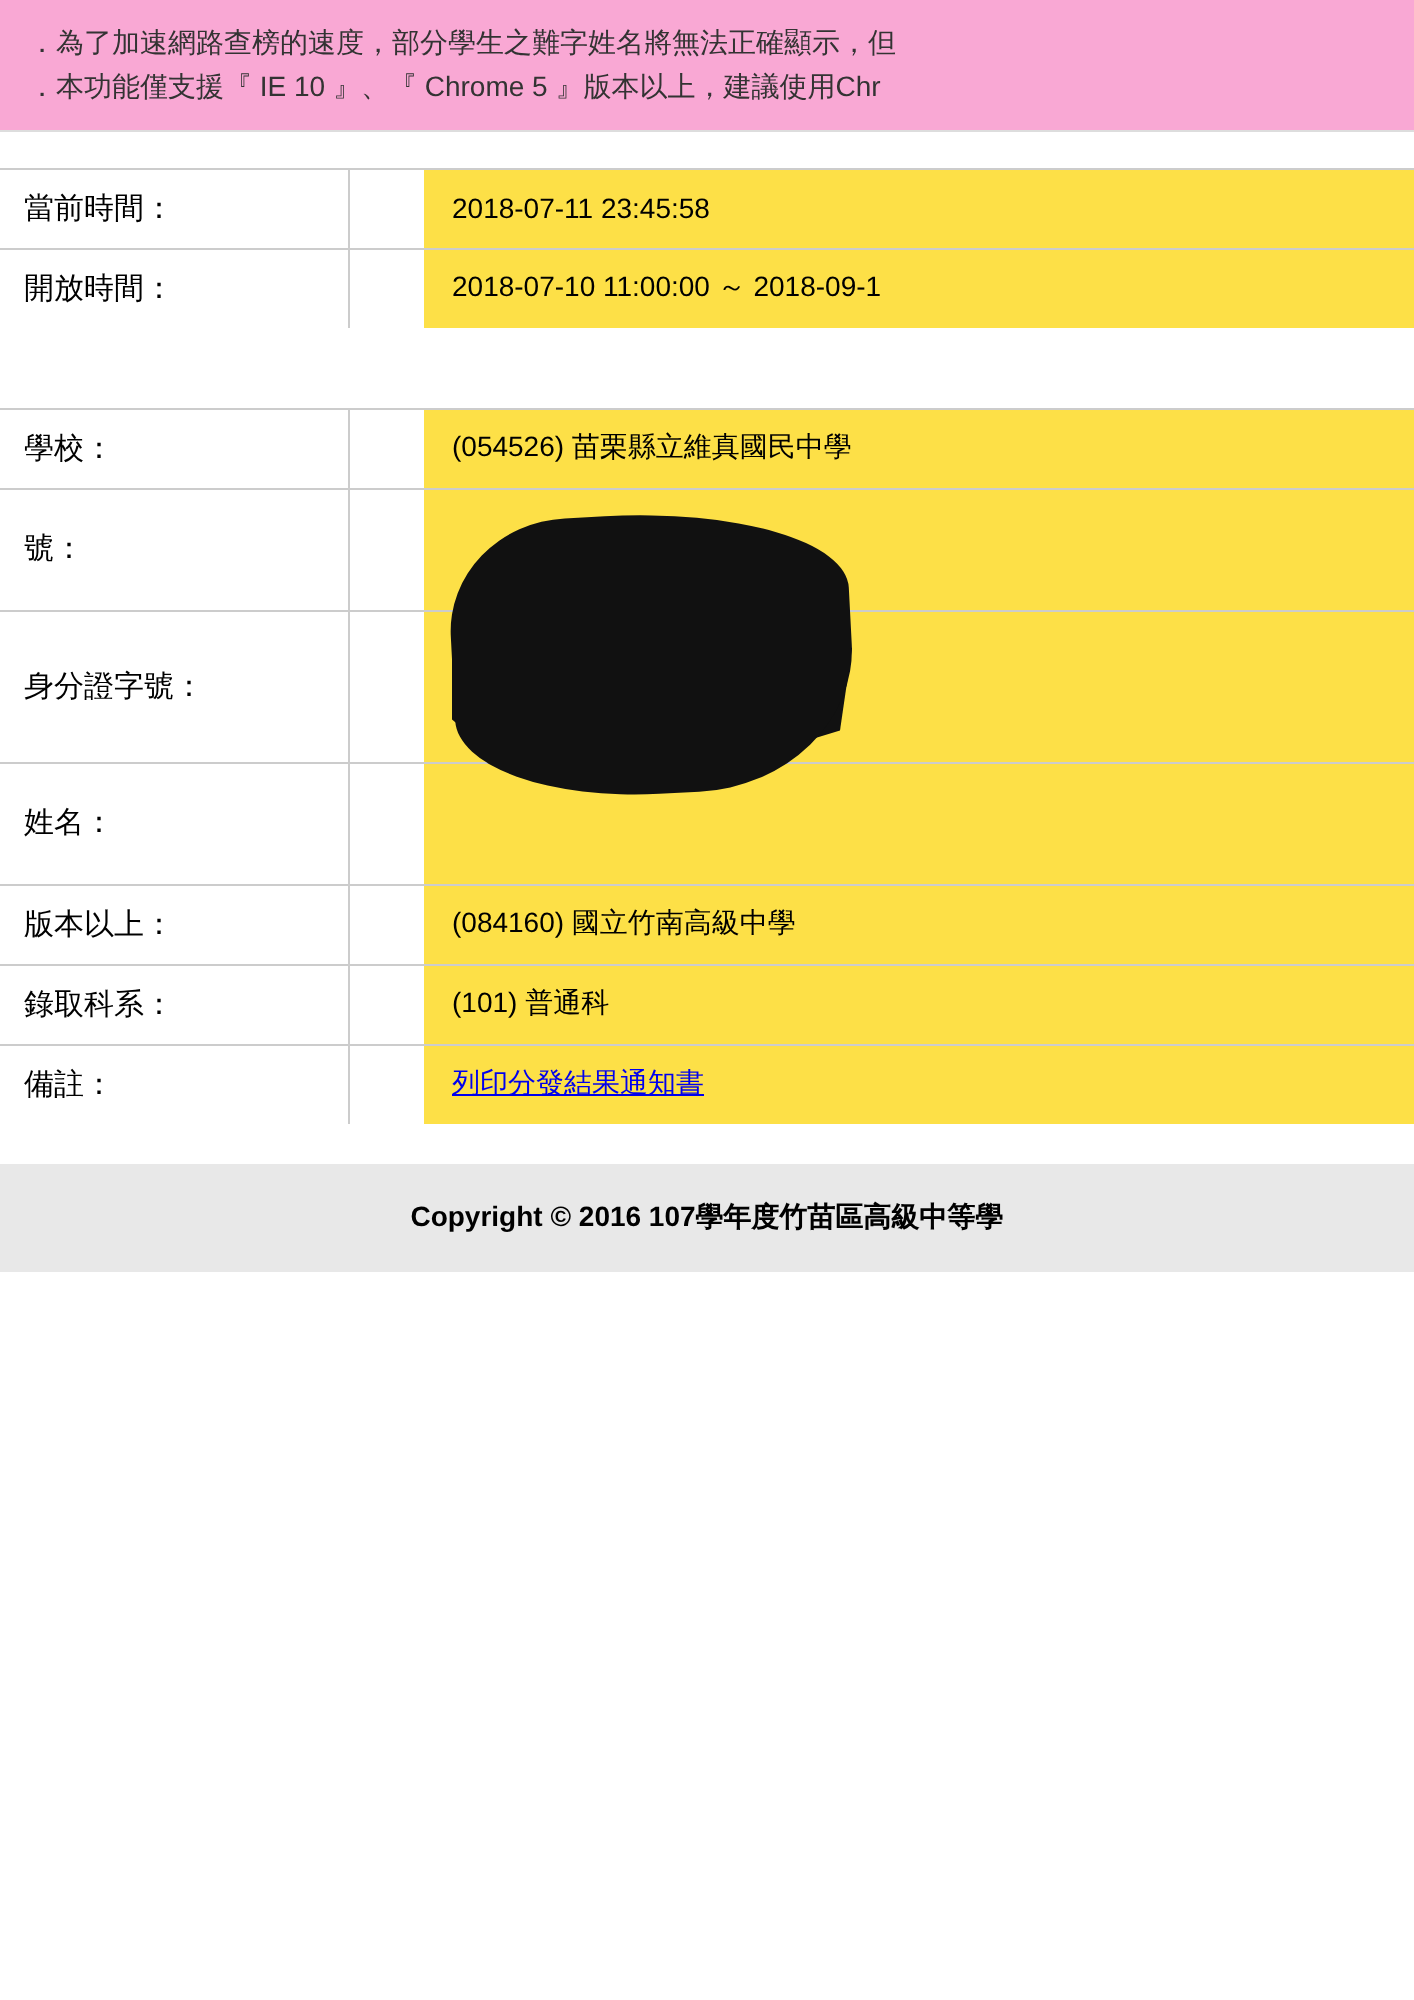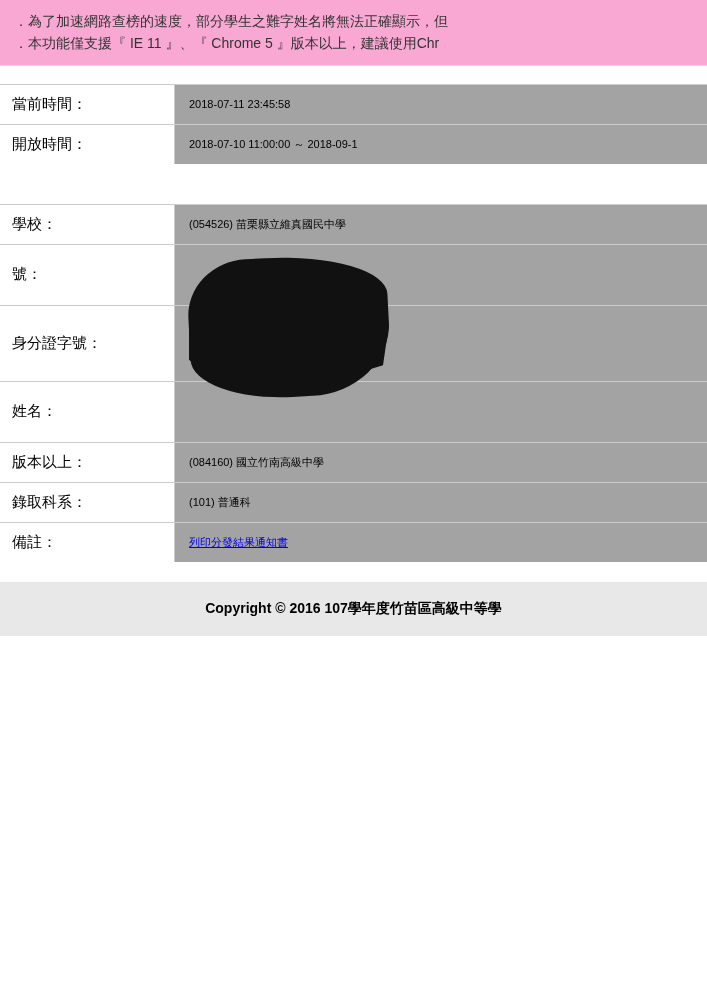--- a/index.html
+++ b/index.html
@@ -115,7 +115,7 @@
 
 <div class="notice-bar">
   <div>．為了加速網路查榜的速度，部分學生之難字姓名將無法正確顯示，但</div>
-  <div>．本功能僅支援『 IE 11 』、『 Chrome 5 』版本以上，建議使用Chr</div>
+  <div>．本功能僅支援『 IE 10 』、『 Chrome 5 』版本以上，建議使用Chr</div>
 </div>
 
 <div class="spacer"></div>

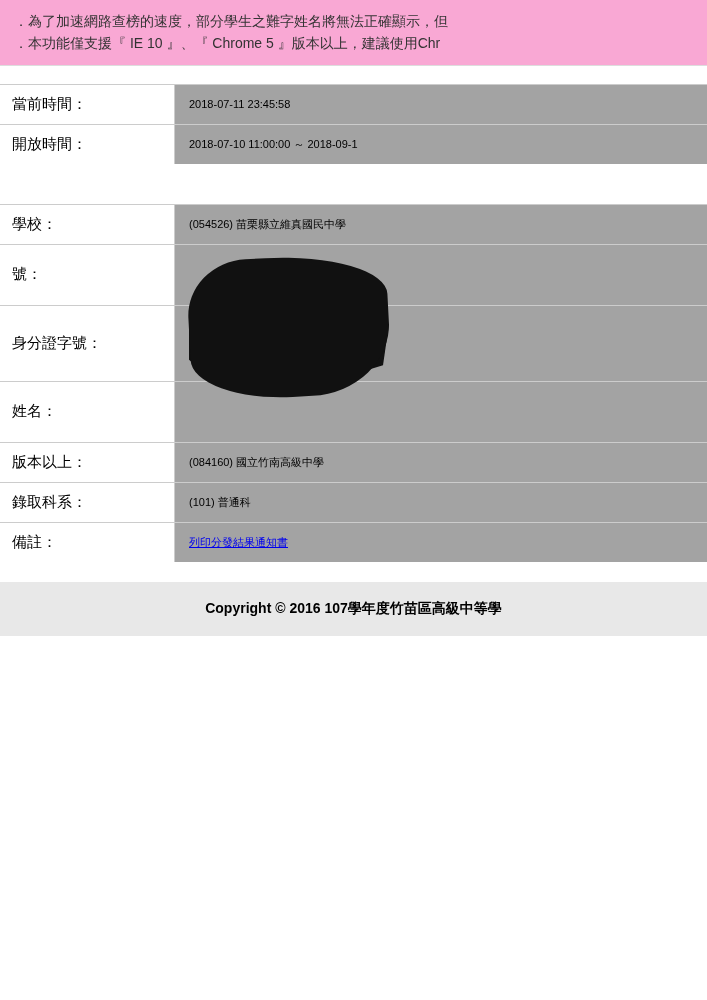--- a/index.html
+++ b/index.html
@@ -32,6 +32,7 @@
     .info-row {
       display: flex;
       border-bottom: 1px solid #ccc;
+      gap: 37px;
     }
 
     .info-row:last-child {

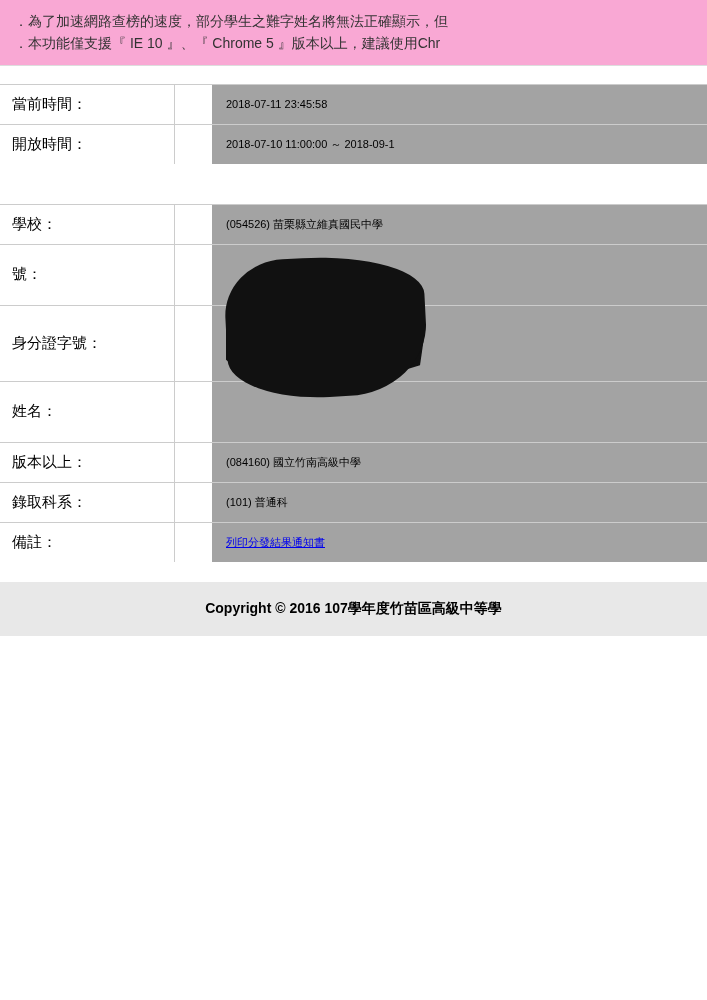--- a/index.html
+++ b/index.html
@@ -56,9 +56,9 @@
     .info-value {
       flex: 1;
       padding: 10px 14px;
-      font-size: 11px;
+      font-size: 14px;
       color: #000;
-      background: #a3a3a3;
+      background: #fde047;
       display: flex;
       align-items: center;
       word-break: break-all;

